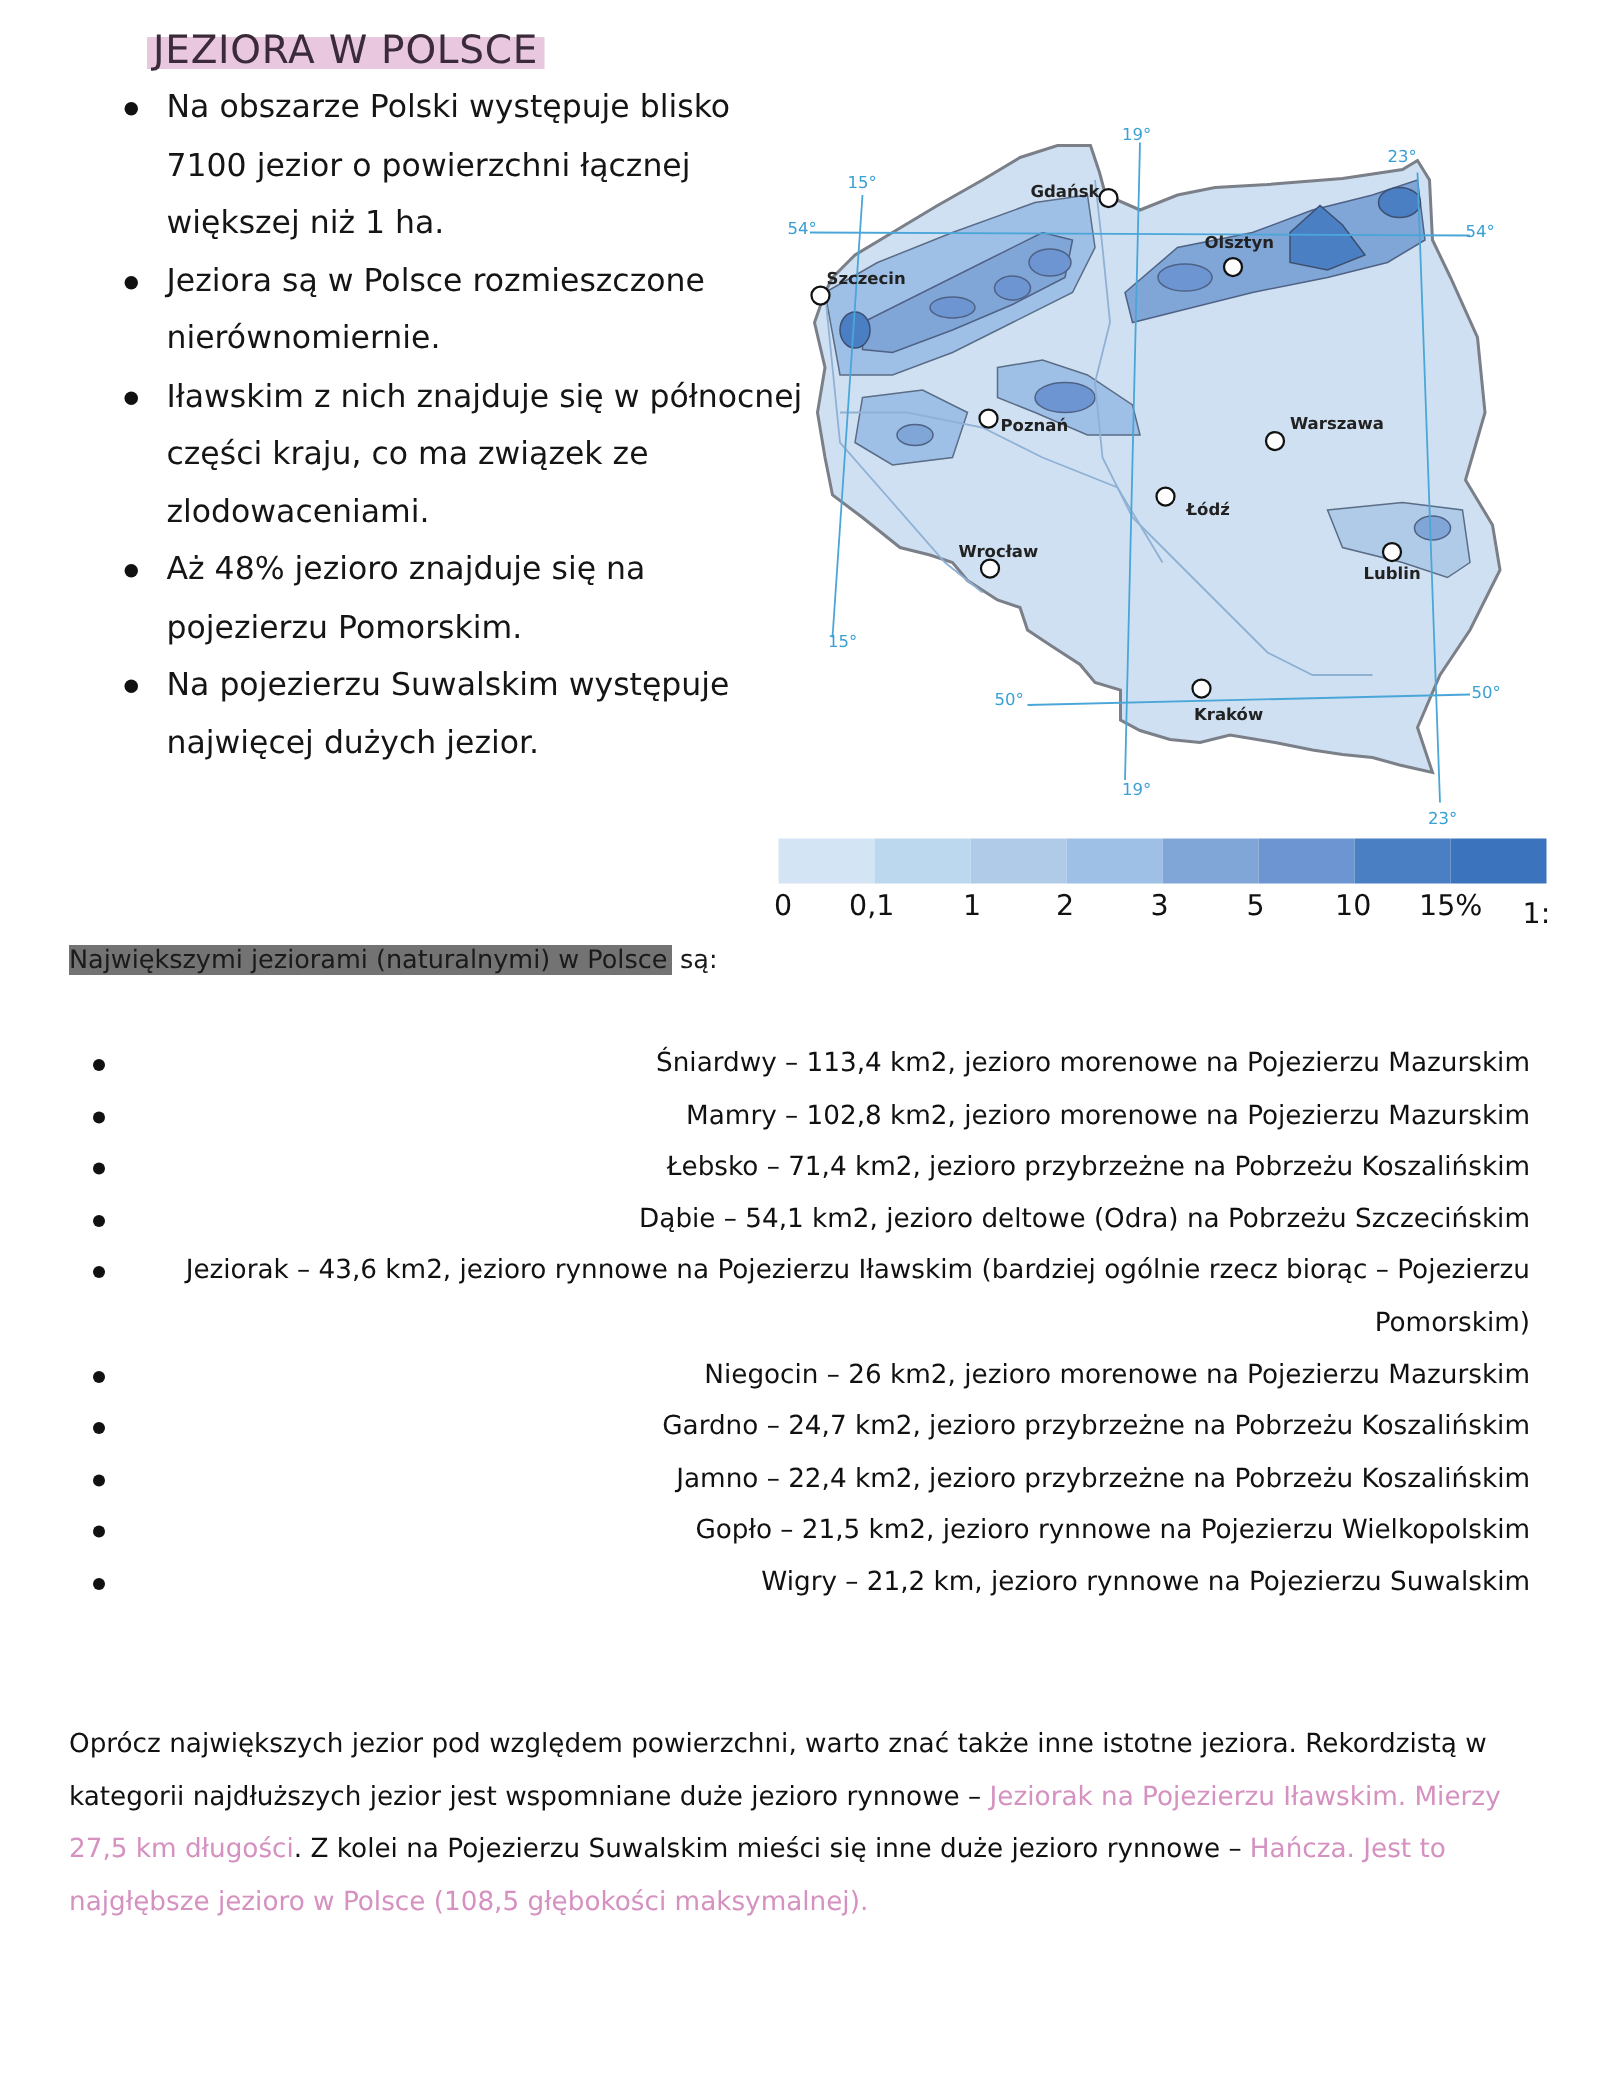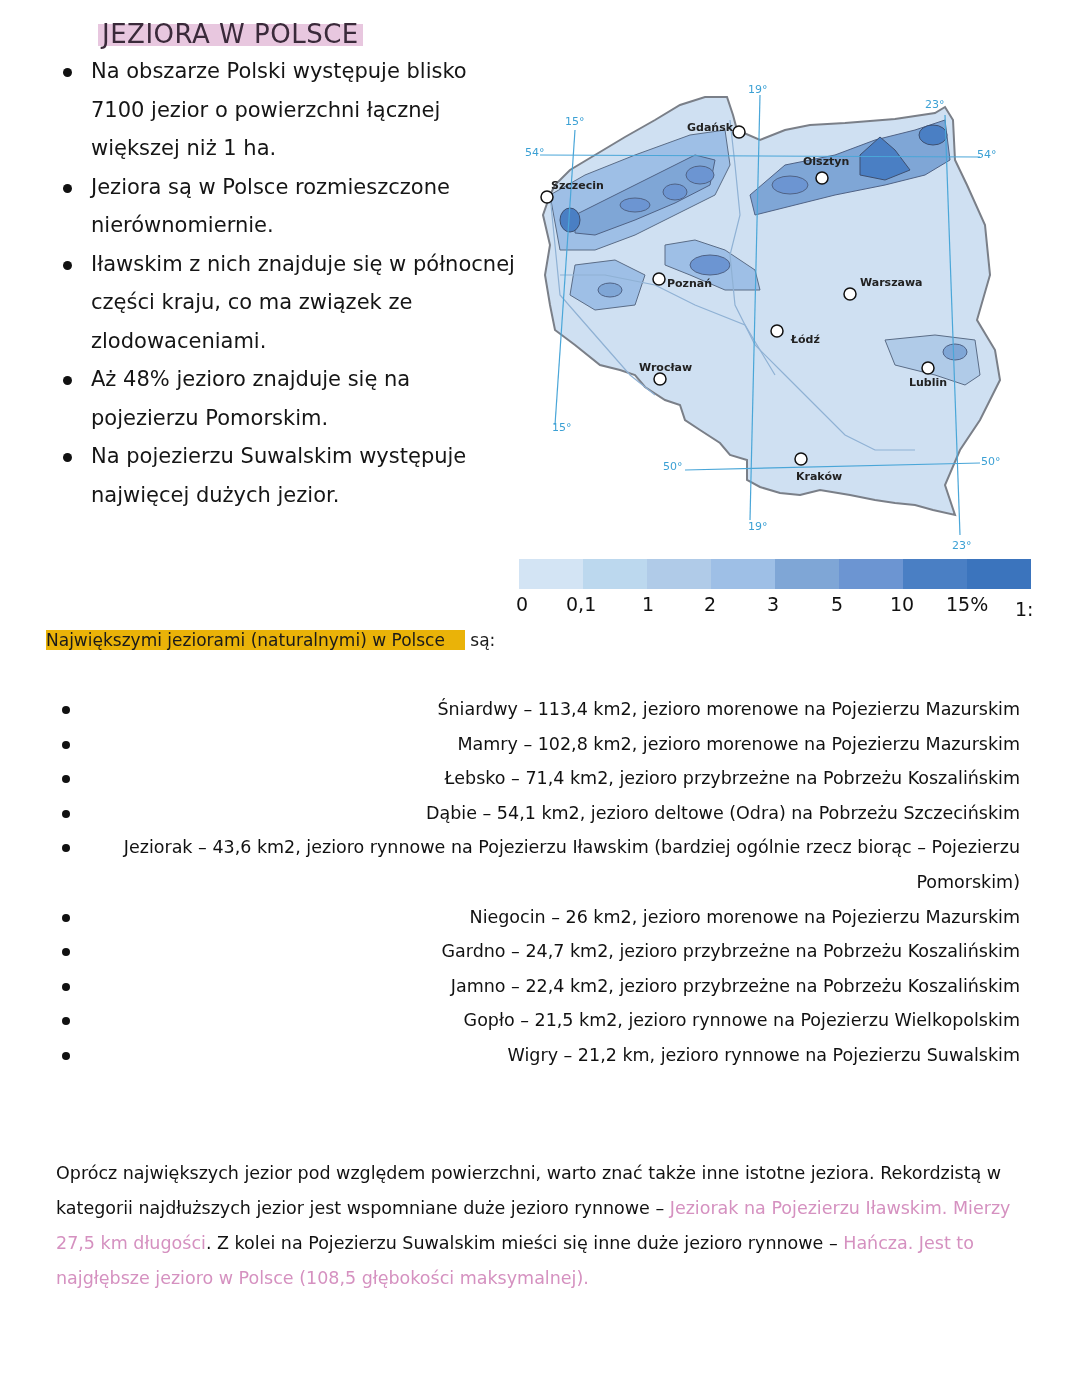--- a/index.html
+++ b/index.html
@@ -15,7 +15,7 @@
       margin-left: 36px;
     }
     .facts {
-      position: absolute; left: 56px; top: 52px; width: 460px;
+      position: absolute; left: 76px; top: 52px; width: 460px;
       margin: 0; padding: 0; list-style: none;
       font-size: 21px; line-height: 38.5px; color: #151515;
     }

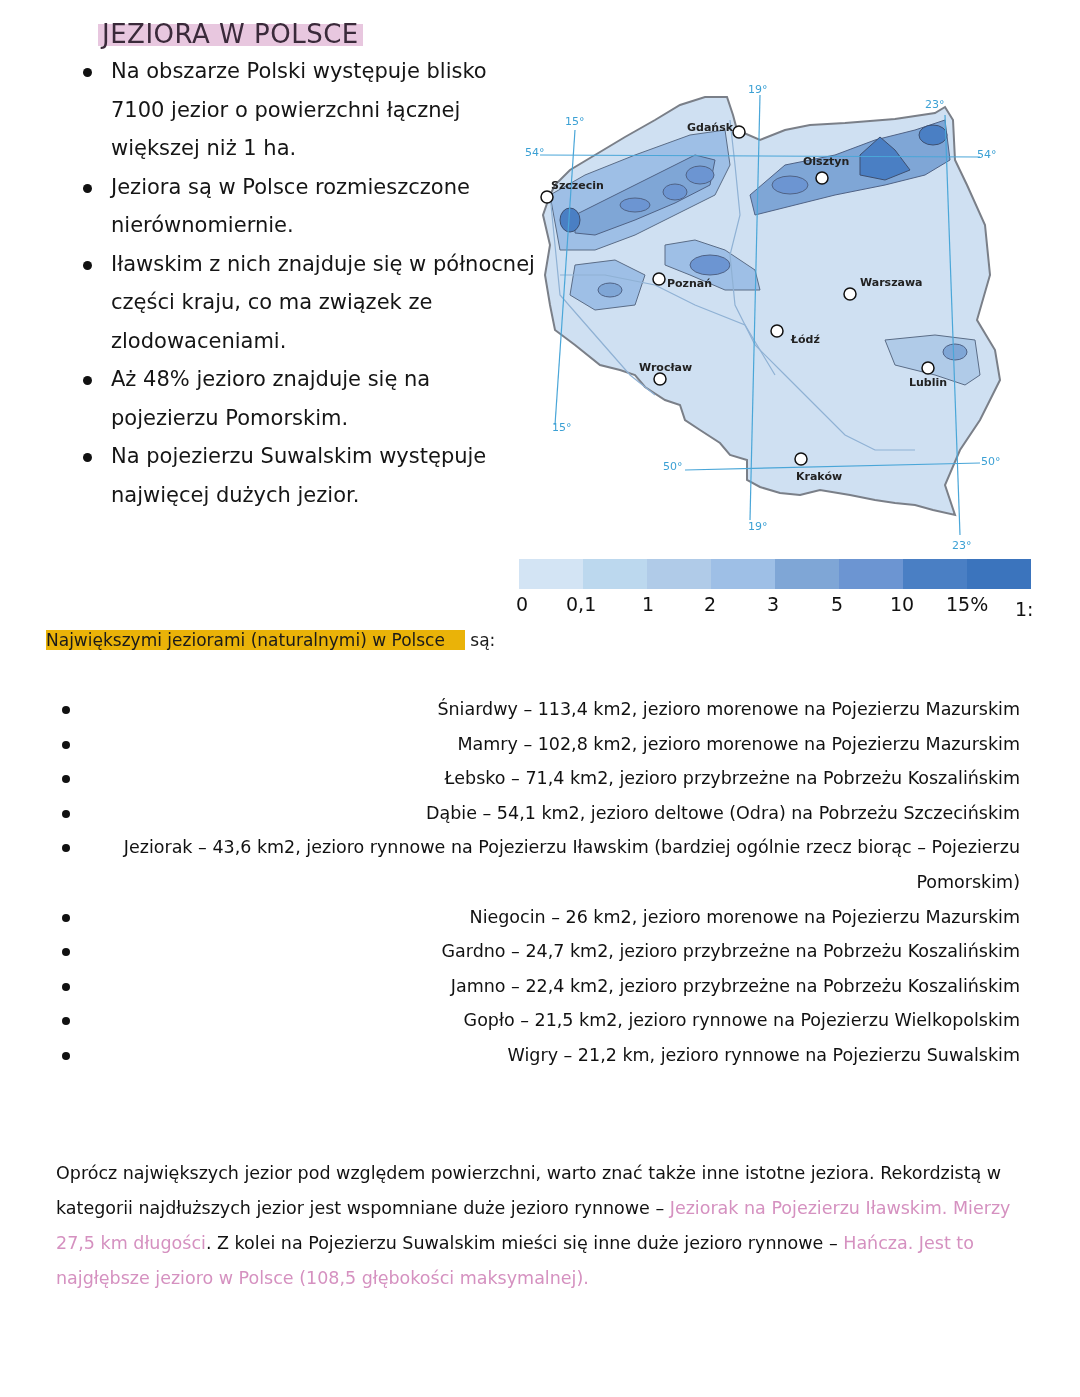--- a/index.html
+++ b/index.html
@@ -38,7 +38,7 @@
     .list-heading {
       position: absolute; left: 46px; top: 626px; font-size: 17px; color: #1a1a1a; line-height: 28px;
     }
-    .list-heading .hl { background: #eab308; padding-right: 20px; }
+    .list-heading .hl { background: #737373; padding-right: 3px; }
     .lakes {
       position: absolute; left: 60px; top: 692px; width: 960px;
       margin: 0; padding: 0; list-style: none;

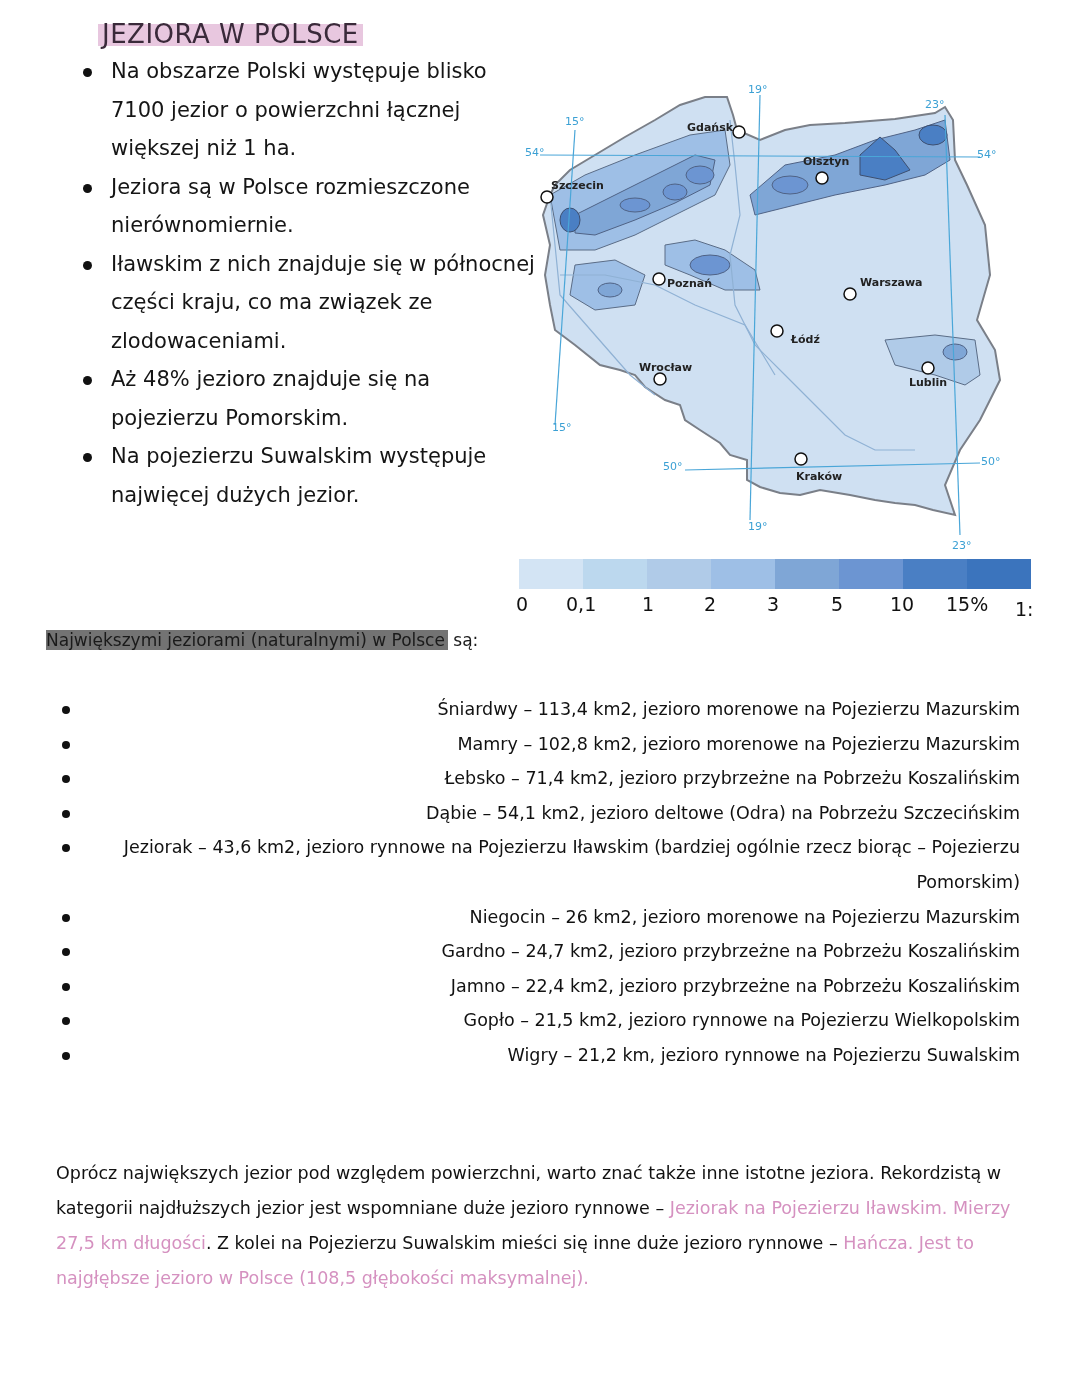--- a/index.html
+++ b/index.html
@@ -51,7 +51,7 @@
     }
     .paragraph {
       position: absolute; left: 46px; top: 1146px; width: 990px;
-      font-size: 17.5px; line-height: 35px; color: #111; margin: 10px;
+      font-size: 17.5px; line-height: 35px; color: #111; margin: 0;
     }
     .pink { color: #d591c0; }
   </style>

